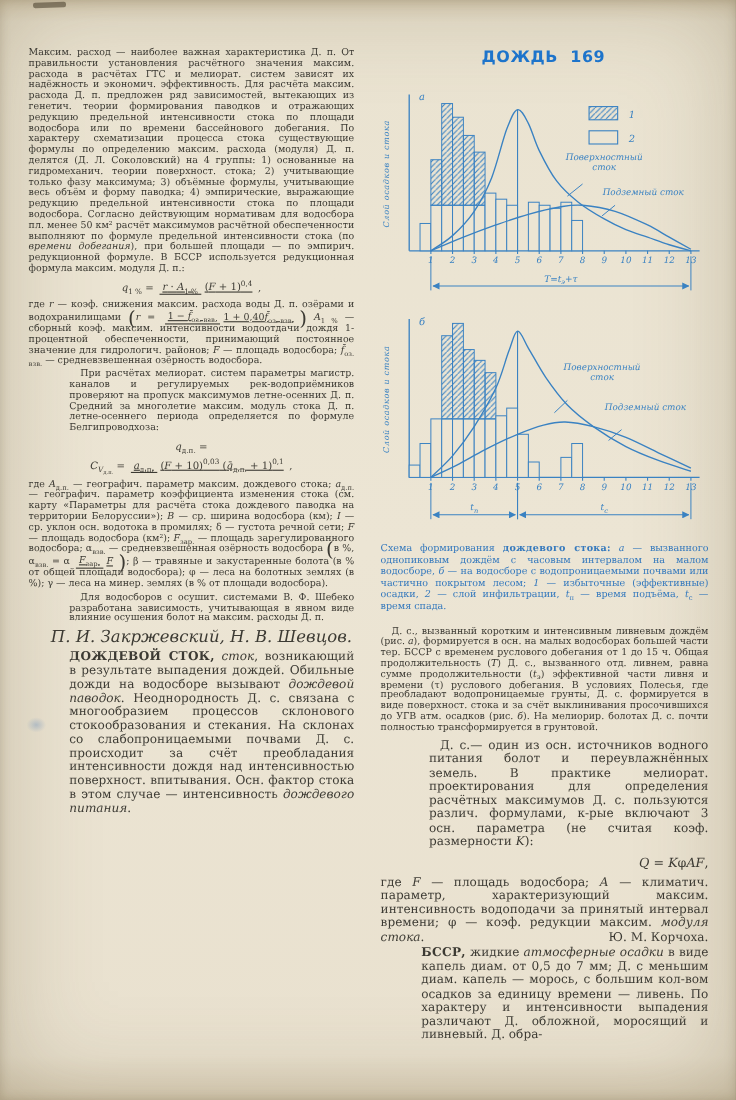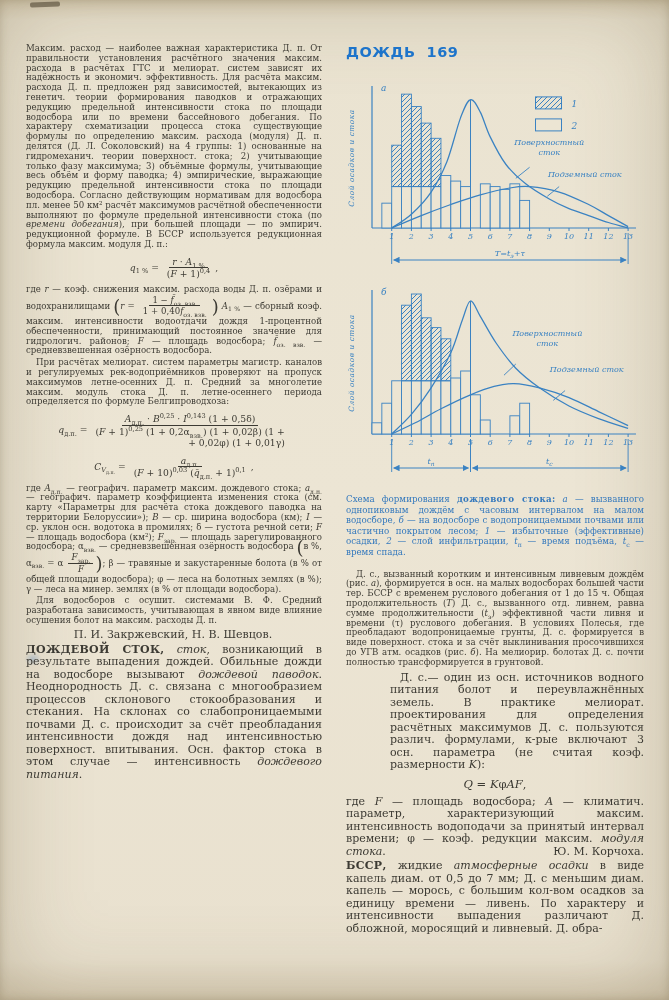--- a/index.html
+++ b/index.html
@@ -34,7 +34,7 @@
   .sig{font-size:11px;text-align:center;margin:2px 2px 3px 0;}
   .sigr{float:right;}
   .runhead{font-family:"DejaVu Sans","Liberation Sans",sans-serif;font-weight:bold;font-size:14.5px;
-    color:#1d74cb;text-align:left;letter-spacing:.5px;padding-right:2px;}
+    color:#1d74cb;text-align:center;letter-spacing:.5px;padding-right:2px;}
   .caption{color:#3579bd;font-size:8.7px;line-height:10.6px;text-align:justify;margin-top:6px;}
   svg{display:block;font-family:"DejaVu Serif","Liberation Serif",serif;}
   #chart-a{margin-top:18px;}

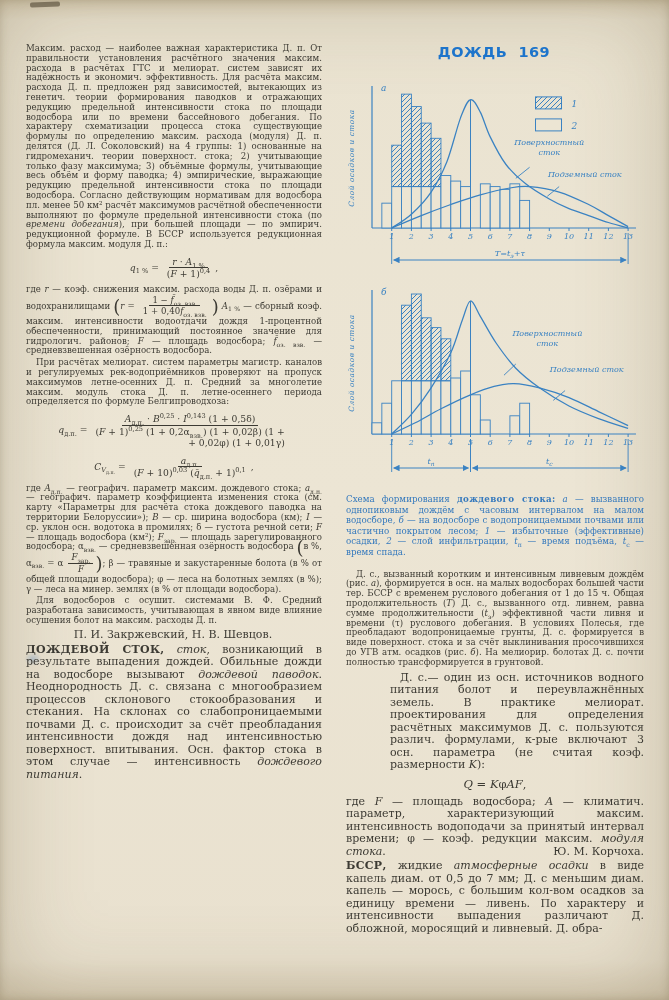--- a/index.html
+++ b/index.html
@@ -24,7 +24,7 @@
   .mt2{margin-top:2px;} .mt4{margin-top:4px;margin-left:44px;} .mt12{margin-top:12px;}
   sup,sub{font-size:.72em;line-height:0;}
   i{font-style:italic;}
-  .frac{display:inline-flex;flex-direction:column;align-items:center;vertical-align:middle;margin:0 2px;line-height:1.25;text-align:right;}
+  .frac{display:inline-flex;flex-direction:row;align-items:center;vertical-align:middle;margin:0 2px;line-height:1.25;text-align:left;text-decoration:underline;}
   .frac .num{border-bottom:.9px solid #3c3a33;padding:0 3px;}
   .frac .den{padding:0 3px;}
   .bp{font-size:2.1em;font-weight:300;vertical-align:middle;line-height:0;position:relative;top:1px;}

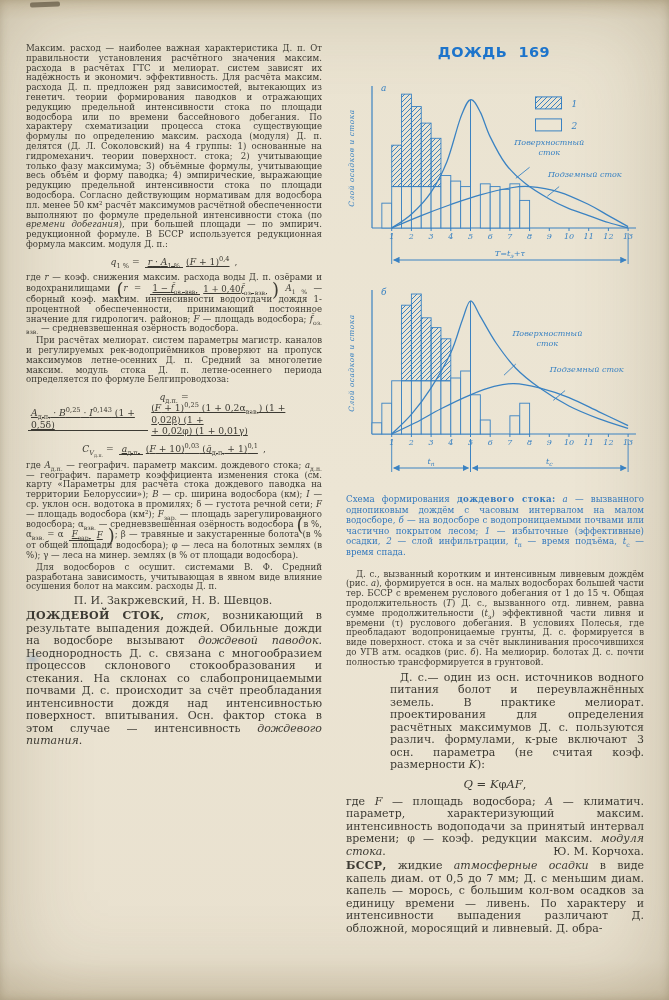--- a/index.html
+++ b/index.html
@@ -21,7 +21,7 @@
   .small{font-size:8.6px;line-height:9.8px;}
   .big{font-size:11px;line-height:12.5px;}
   .ind{text-indent:10px;}
-  .mt2{margin-top:2px;} .mt4{margin-top:4px;margin-left:44px;} .mt12{margin-top:12px;}
+  .mt2{margin-top:2px;margin-left:37px;} .mt4{margin-top:4px;margin-left:44px;} .mt12{margin-top:12px;}
   sup,sub{font-size:.72em;line-height:0;}
   i{font-style:italic;}
   .frac{display:inline-flex;flex-direction:row;align-items:center;vertical-align:middle;margin:0 2px;line-height:1.25;text-align:left;text-decoration:underline;}

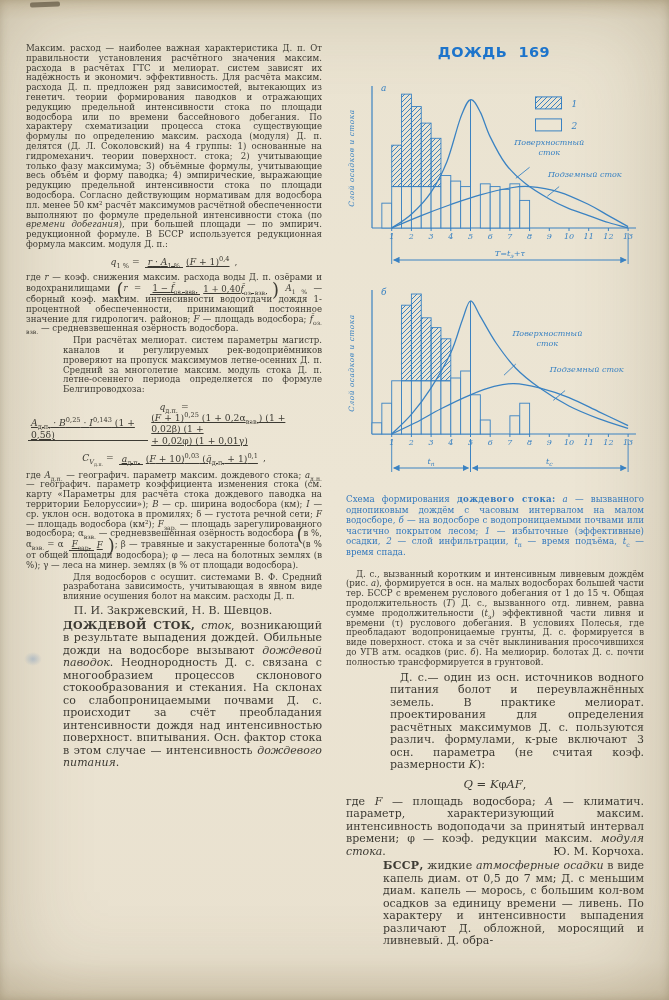--- a/index.html
+++ b/index.html
@@ -59,10 +59,7 @@
           <span class="den">1 + 0,40<i>f̄</i><sub>оз. взв.</sub></span>
         </span><span class="bp">)</span> <i>A</i><sub>1 %</sub> — сборный коэф. максим. интенсивности водоотдачи дождя 1-процентной обеспеченности, принимающий постоянное значение для гидрологич. районов; <i>F</i> — площадь водосбора; <i>f̄</i><sub>оз. взв.</sub> — средневзвешенная озёрность водосбора.</p>
     <p class="small just ind mt2">При расчётах мелиорат. систем параметры магистр. каналов и регулируемых рек-водоприёмников проверяют на пропуск максимумов летне-осенних Д. п. Средний за многолетие максим. модуль стока Д. п. летне-осеннего периода определяется по формуле Белгипроводхоза:</p>
-    <div class="formula f-small"><i>q</i><sub>д.п.</sub> = <span class="frac">
-          <span class="num"><i>A</i><sub>д.п.</sub> · <i>B</i><sup>0,25</sup> · <i>I</i><sup>0,143</sup> (1 + 0,5δ)</span>
-          <span class="den">(<i>F</i> + 1)<sup>0,25</sup> (1 + 0,2α<sub>взв.</sub>) (1 + 0,02β) (1 +<br>+ 0,02φ) (1 + 0,01γ)</span>
-        </span></div>
+    <div class="formula f-small"><i>q</i><sub>д.п.</sub> = </div>
     <div class="formula f-small"><i>C</i><sub><i>V</i><sub>д.п.</sub></sub> = <span class="frac">
           <span class="num"><i>a</i><sub>д.п.</sub></span>
           <span class="den">(<i>F</i> + 10)<sup>0,03</sup> (<i>q̄</i><sub>д.п.</sub> + 1)<sup>0,1</sup></span>

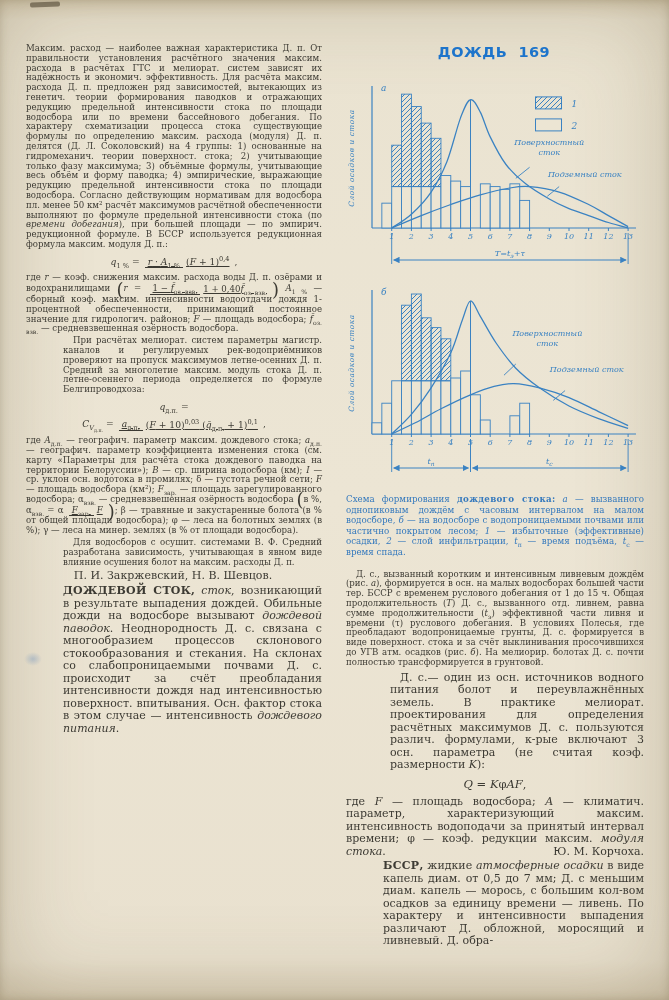--- a/index.html
+++ b/index.html
@@ -68,7 +68,7 @@
           <span class="num"><i>F</i><sub>зар.</sub></span>
           <span class="den"><i>F</i></span>
         </span><span class="bp">)</span>; β — травяные и закустаренные болота (в % от общей площади водосбора); φ — леса на болотных землях (в %); γ — леса на минер. землях (в % от площади водосбора).</p>
-    <p class="small just ind mt2">Для водосборов с осушит. системами В. Ф. Средний разработана зависимость, учитывающая в явном виде влияние осушения болот на максим. расходы Д. п.</p>
+    <p class="small just ind mt2">Для водосборов с осушит. системами В. Ф. Шебеко разработана зависимость, учитывающая в явном виде влияние осушения болот на максим. расходы Д. п.</p>
     <div class="sig">П. И. Закржевский, Н. В. Шевцов.</div>
     <p class="big just mt2"><b>ДОЖДЕВОЙ СТОК,</b> <i>сток</i>, возникающий в результате выпадения дождей. Обильные дожди на водосборе вызывают <i>дождевой паводок</i>. Неоднородность Д. с. связана с многообразием процессов склонового стокообразования и стекания. На склонах со слабопроницаемыми почвами Д. с. происходит за счёт преобладания интенсивности дождя над интенсивностью поверхност. впитывания. Осн. фактор стока в этом случае — интенсивность <i>дождевого питания</i>.</p>
   </div>

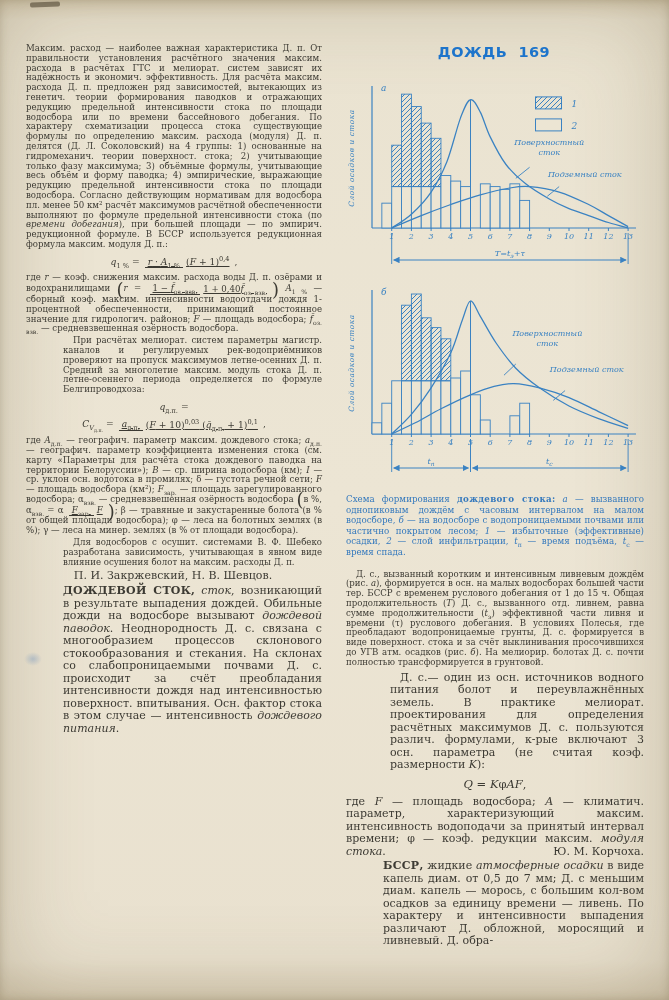--- a/index.html
+++ b/index.html
@@ -31,7 +31,7 @@
   .formula{text-align:center;margin:6px 0 5px 0;}
   .f-small{font-size:9.2px;}
   .f-big{font-size:11.5px;margin:5px 0;}
-  .sig{font-size:11px;text-align:center;margin:2px 2px 3px 0;}
+  .sig{font-size:15px;text-align:right;font-style:italic;margin:2px 2px 3px 0;}
   .sigr{float:right;}
   .runhead{font-family:"DejaVu Sans","Liberation Sans",sans-serif;font-weight:bold;font-size:14.5px;
     color:#1d74cb;text-align:center;letter-spacing:.5px;padding-right:2px;}

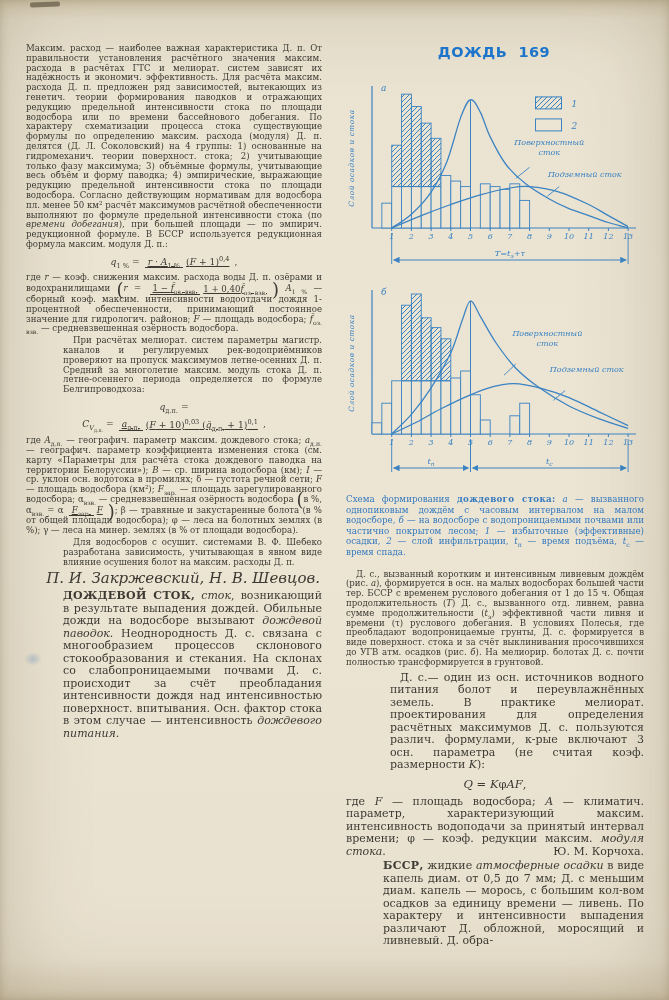--- a/index.html
+++ b/index.html
@@ -30,7 +30,7 @@
   .bp{font-size:2.1em;font-weight:300;vertical-align:middle;line-height:0;position:relative;top:1px;}
   .formula{text-align:center;margin:6px 0 5px 0;}
   .f-small{font-size:9.2px;}
-  .f-big{font-size:11.5px;margin:5px 0;}
+  .f-big{font-size:11.5px;margin:5px 0;text-align:right;}
   .sig{font-size:15px;text-align:right;font-style:italic;margin:2px 2px 3px 0;}
   .sigr{float:right;}
   .runhead{font-family:"DejaVu Sans","Liberation Sans",sans-serif;font-weight:bold;font-size:14.5px;

